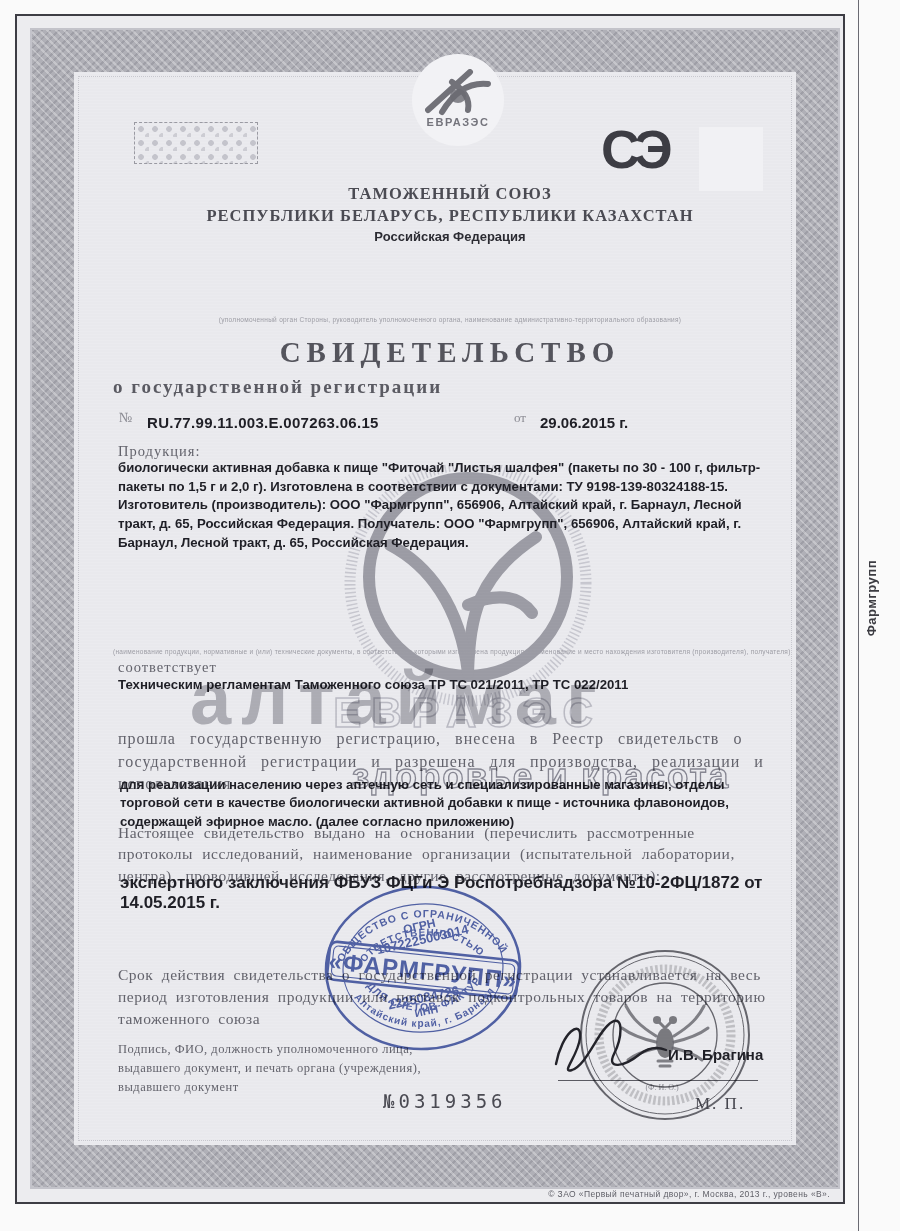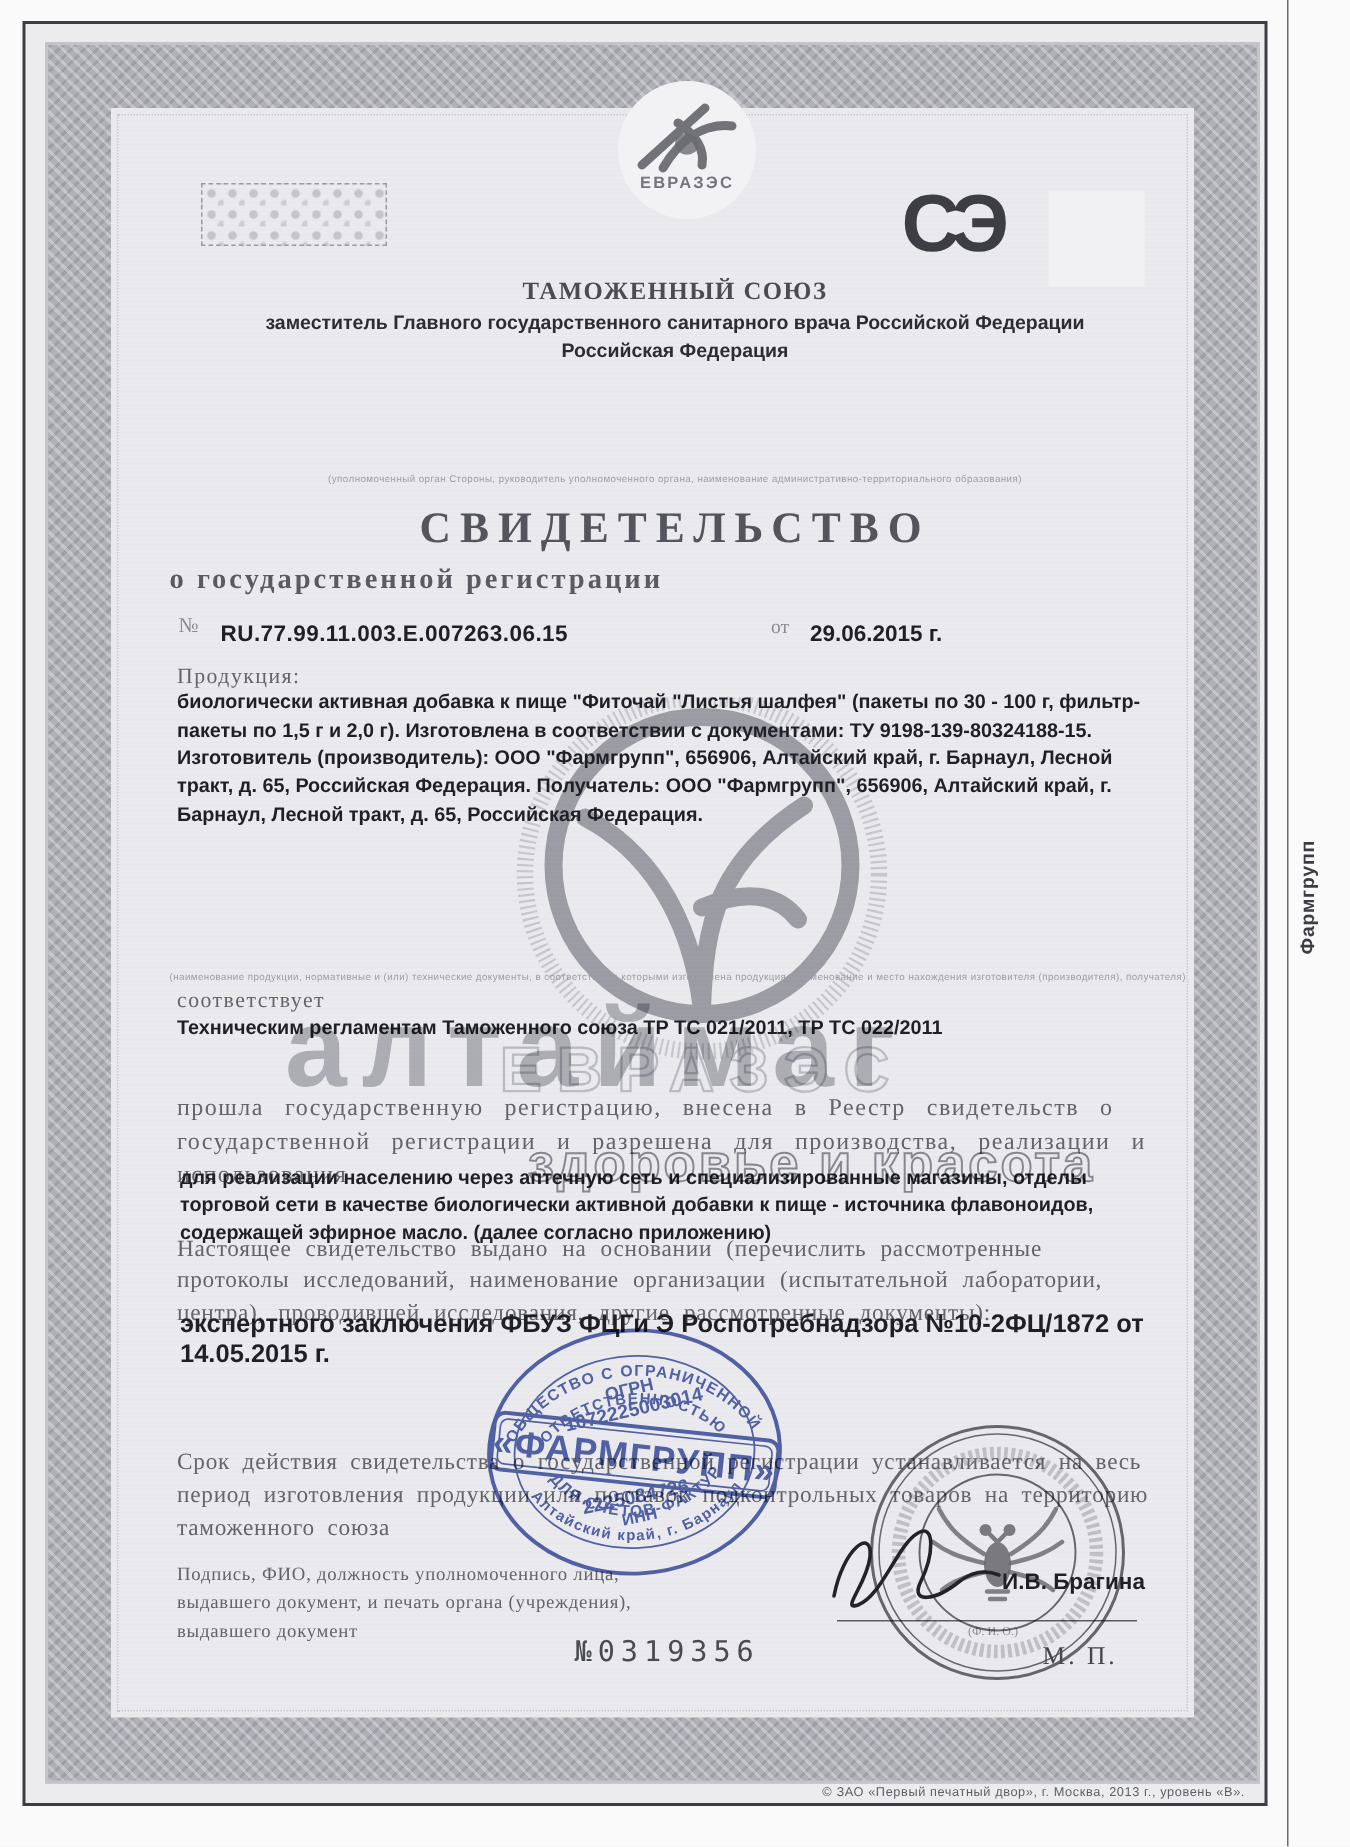--- a/index.html
+++ b/index.html
@@ -53,6 +53,7 @@
 
 <div class="abs serif" style="left:113px;top:183px;width:674px;text-align:center;z-index:4;">
   <div style="font-weight:bold;font-size:16.5px;color:#4b4b53;letter-spacing:1px;line-height:22px;">ТАМОЖЕННЫЙ СОЮЗ</div>
+  <div style="font-weight:bold;font-size:16.5px;color:#4b4b53;letter-spacing:1px;line-height:22px;">РЕСПУБЛИКИ БЕЛАРУСЬ, РЕСПУБЛИКИ КАЗАХСТАН</div>
   <div style="font-family:'Liberation Sans',sans-serif;font-weight:bold;font-size:13px;color:#2c2c33;line-height:19px;">заместитель Главного государственного санитарного врача Российской Федерации</div>
   <div style="font-family:'Liberation Sans',sans-serif;font-weight:bold;font-size:13px;color:#2c2c33;line-height:19px;">Российская Федерация</div>
 </div>

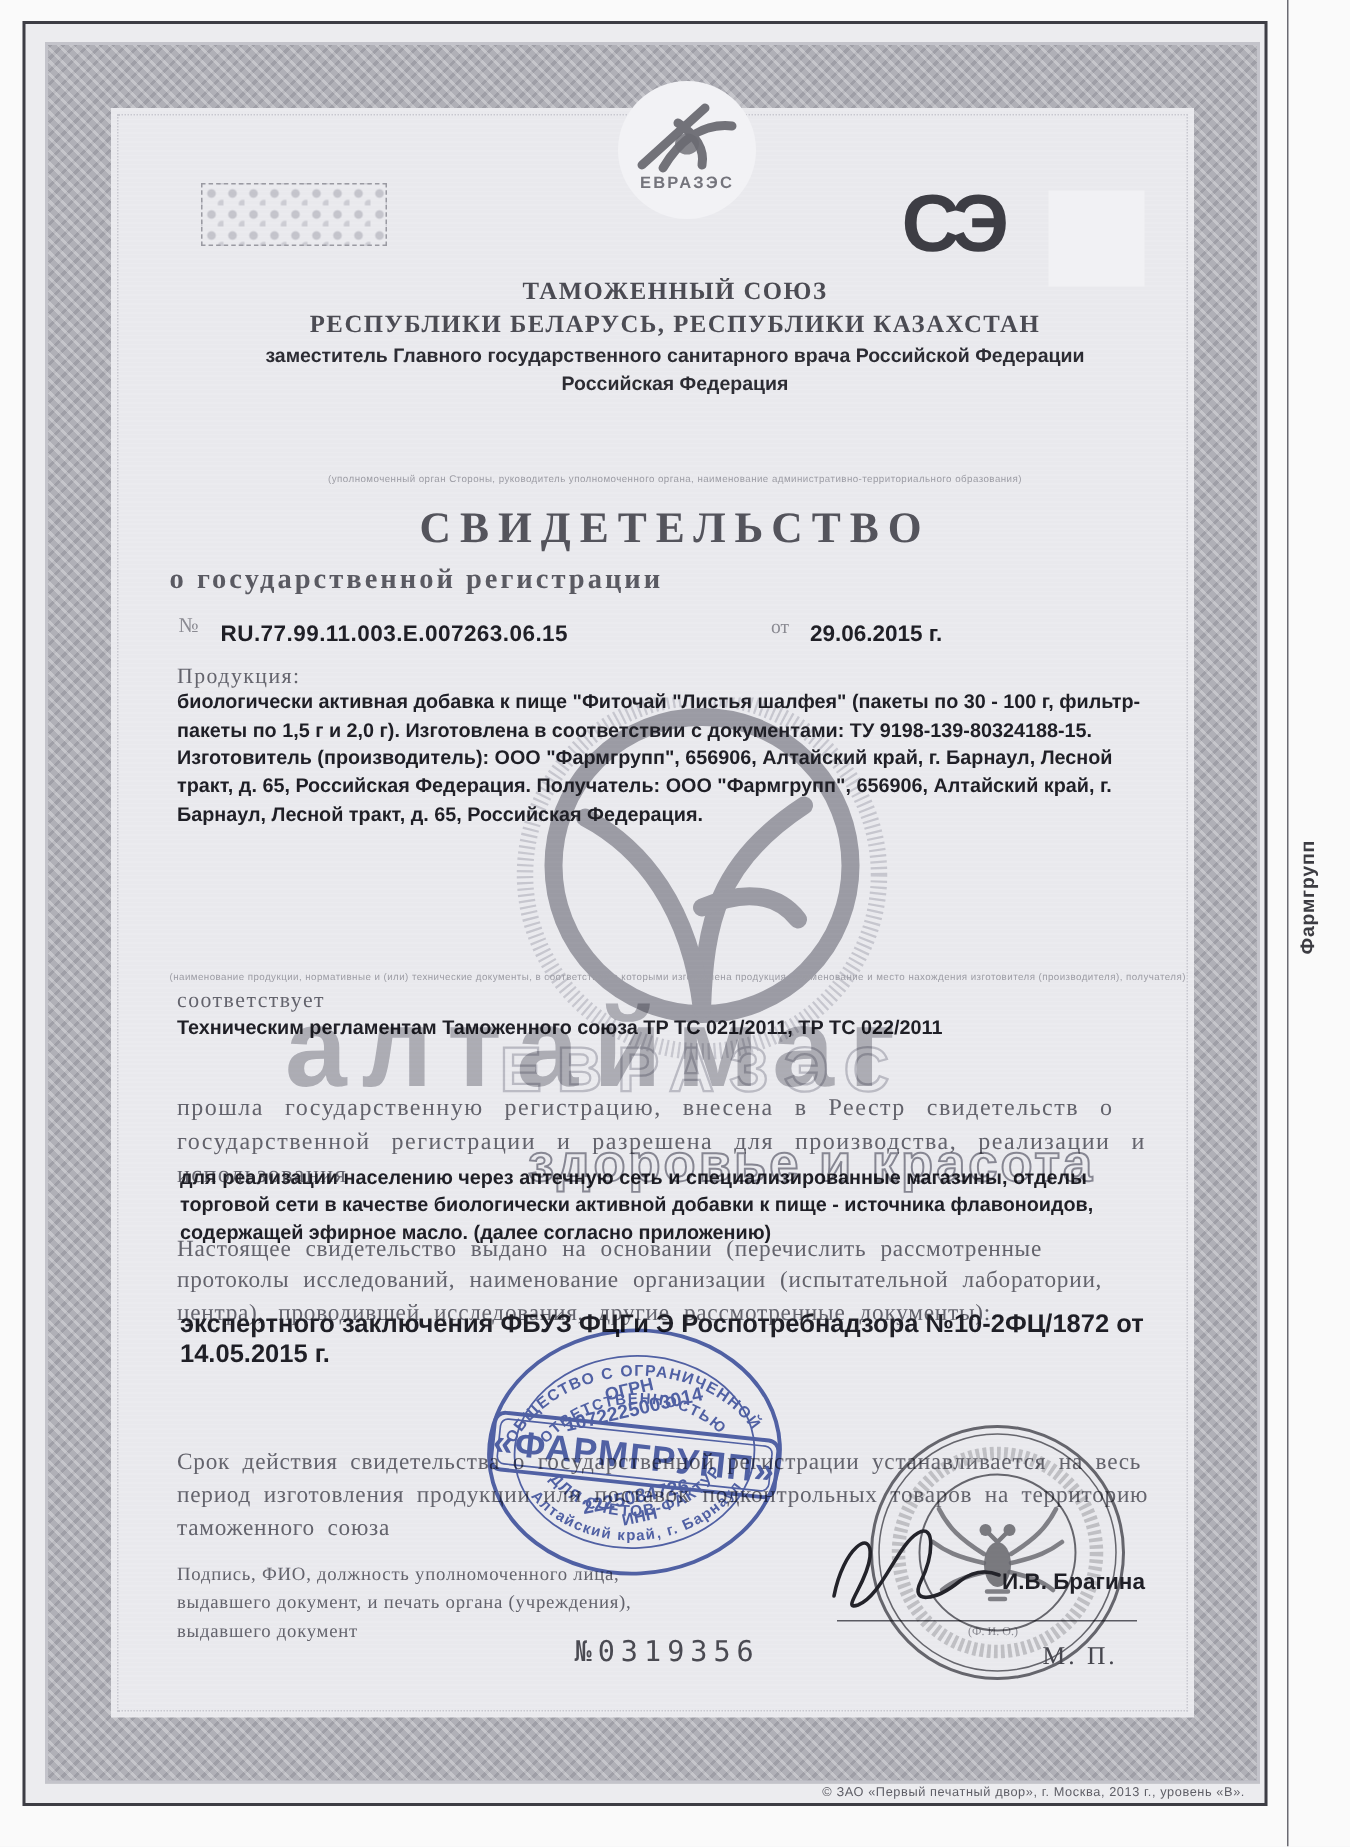--- a/index.html
+++ b/index.html
@@ -54,7 +54,6 @@
 <div class="abs serif" style="left:113px;top:183px;width:674px;text-align:center;z-index:4;">
   <div style="font-weight:bold;font-size:16.5px;color:#4b4b53;letter-spacing:1px;line-height:22px;">ТАМОЖЕННЫЙ СОЮЗ</div>
   <div style="font-weight:bold;font-size:16.5px;color:#4b4b53;letter-spacing:1px;line-height:22px;">РЕСПУБЛИКИ БЕЛАРУСЬ, РЕСПУБЛИКИ КАЗАХСТАН</div>
-  <div style="font-family:'Liberation Sans',sans-serif;font-weight:bold;font-size:13px;color:#2c2c33;line-height:19px;">заместитель Главного государственного санитарного врача Российской Федерации</div>
   <div style="font-family:'Liberation Sans',sans-serif;font-weight:bold;font-size:13px;color:#2c2c33;line-height:19px;">Российская Федерация</div>
 </div>
 

